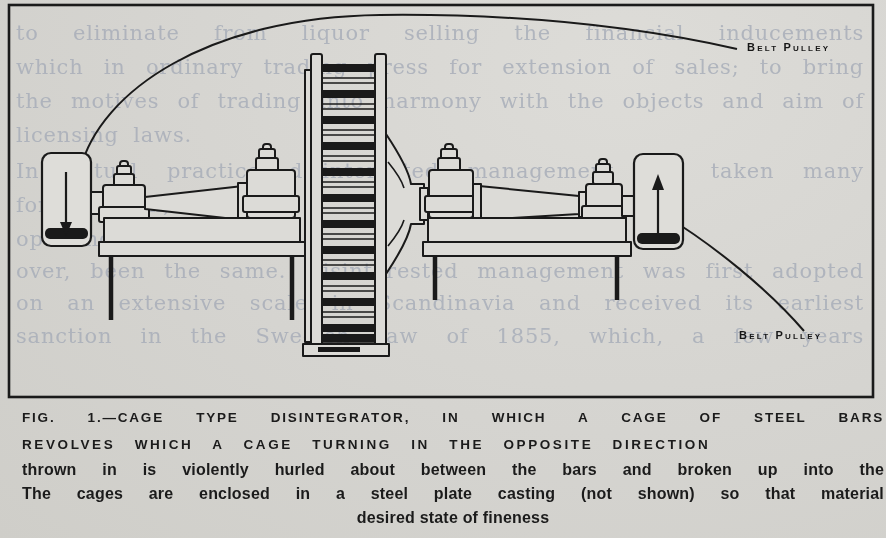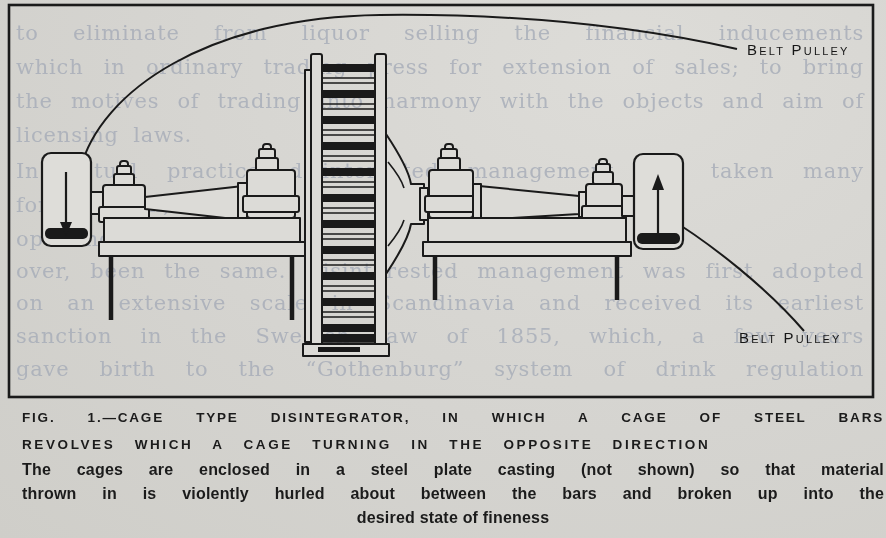--- a/index.html
+++ b/index.html
@@ -29,8 +29,8 @@
   .arrow{stroke:#1a1a1a;stroke-width:2.2;fill:none;}
   
   .callout{
-    position:absolute;color:#161616;font-weight:normal;
-    font-variant:small-caps;font-size:15px;letter-spacing:2.2px;
+    position:absolute;color:#161616;font-weight:bold;
+    font-variant:small-caps;font-size:11px;letter-spacing:2.2px;
     white-space:nowrap;
   }
   

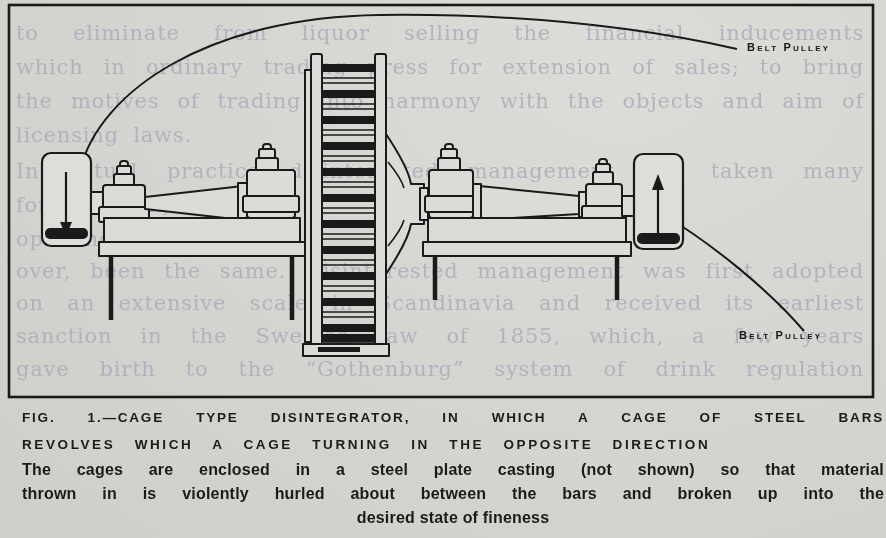--- a/index.html
+++ b/index.html
@@ -61,7 +61,6 @@
   <div class="ghost gj" style="left:16px;top:256px">over, been the same. Disinterested management was first adopted</div>
   <div class="ghost gj" style="left:16px;top:288px">on an extensive scale in Scandinavia and received its earliest</div>
   <div class="ghost gj" style="left:16px;top:321px">sanction in the Swedish law of 1855, which, a few years</div>
-  <div class="ghost gj" style="left:16px;top:354px">gave birth to the “Gothenburg” system of drink regulation</div>
 
   <svg id="fig" width="886" height="402" viewBox="0 0 886 402">
 

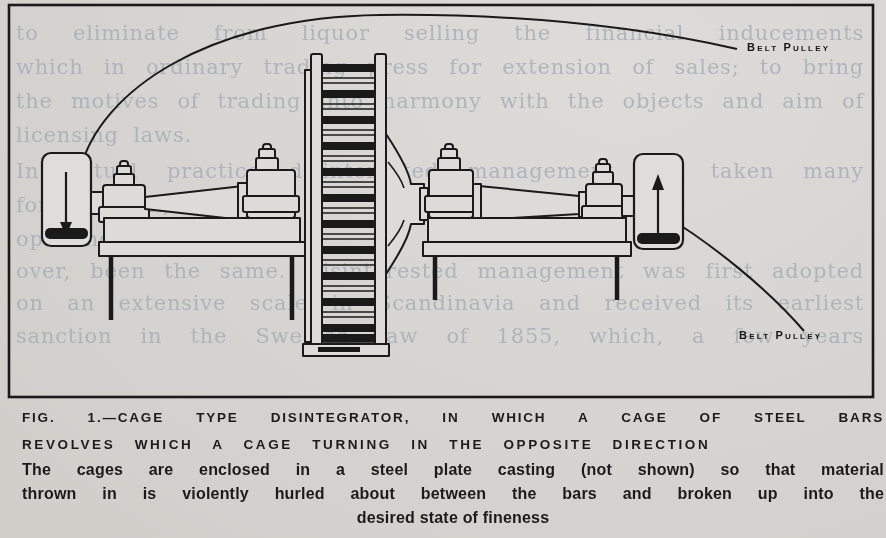--- a/index.html
+++ b/index.html
@@ -175,8 +175,8 @@
   <div id="caption">
     <div class="cap-head just">FIG. 1.—CAGE TYPE DISINTEGRATOR, IN WHICH A CAGE OF STEEL BARS</div>
     <div class="cap-head l2">REVOLVES WHICH A CAGE TURNING IN THE OPPOSITE DIRECTION</div>
+    <div class="cap-body just">thrown in is violently hurled about between the bars and broken up into the</div>
     <div class="cap-body just">The cages are enclosed in a steel plate casting (not shown) so that material</div>
-    <div class="cap-body just">thrown in is violently hurled about between the bars and broken up into the</div>
     <div class="cap-body">desired state of fineness</div>
   </div>
 

